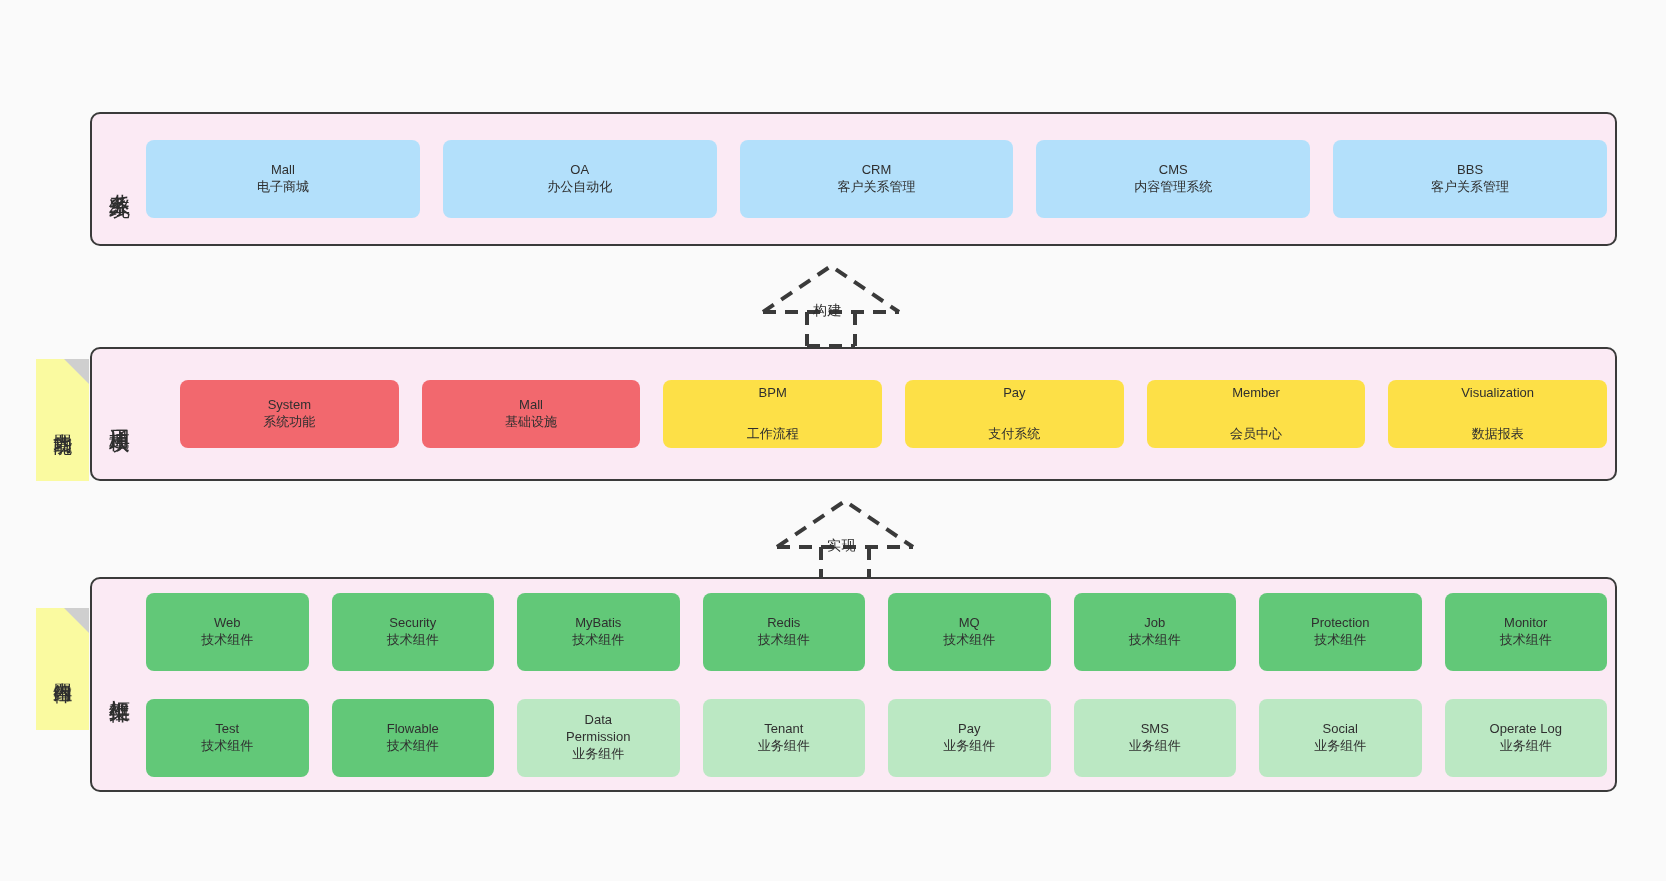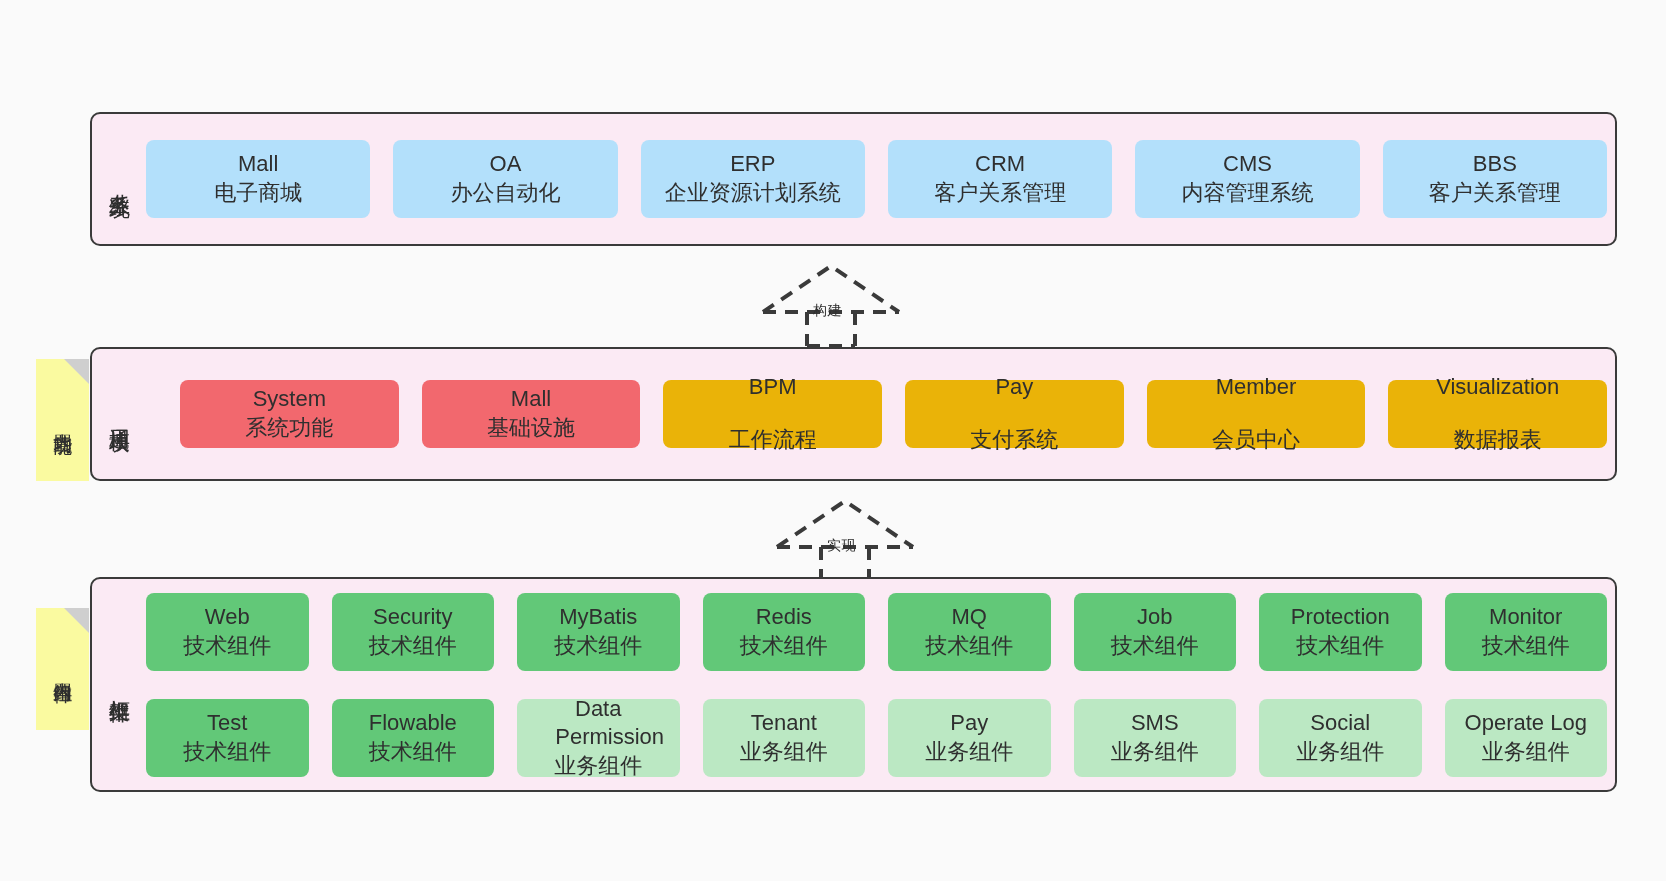--- a/index.html
+++ b/index.html
@@ -65,7 +65,7 @@
     align-items: center;
     justify-content: center;
     text-align: center;
-    font-size: 22px;
+    font-size: 13px;
     line-height: 1.30;
     color: #2f2f2f;
     padding: 6px 4px;

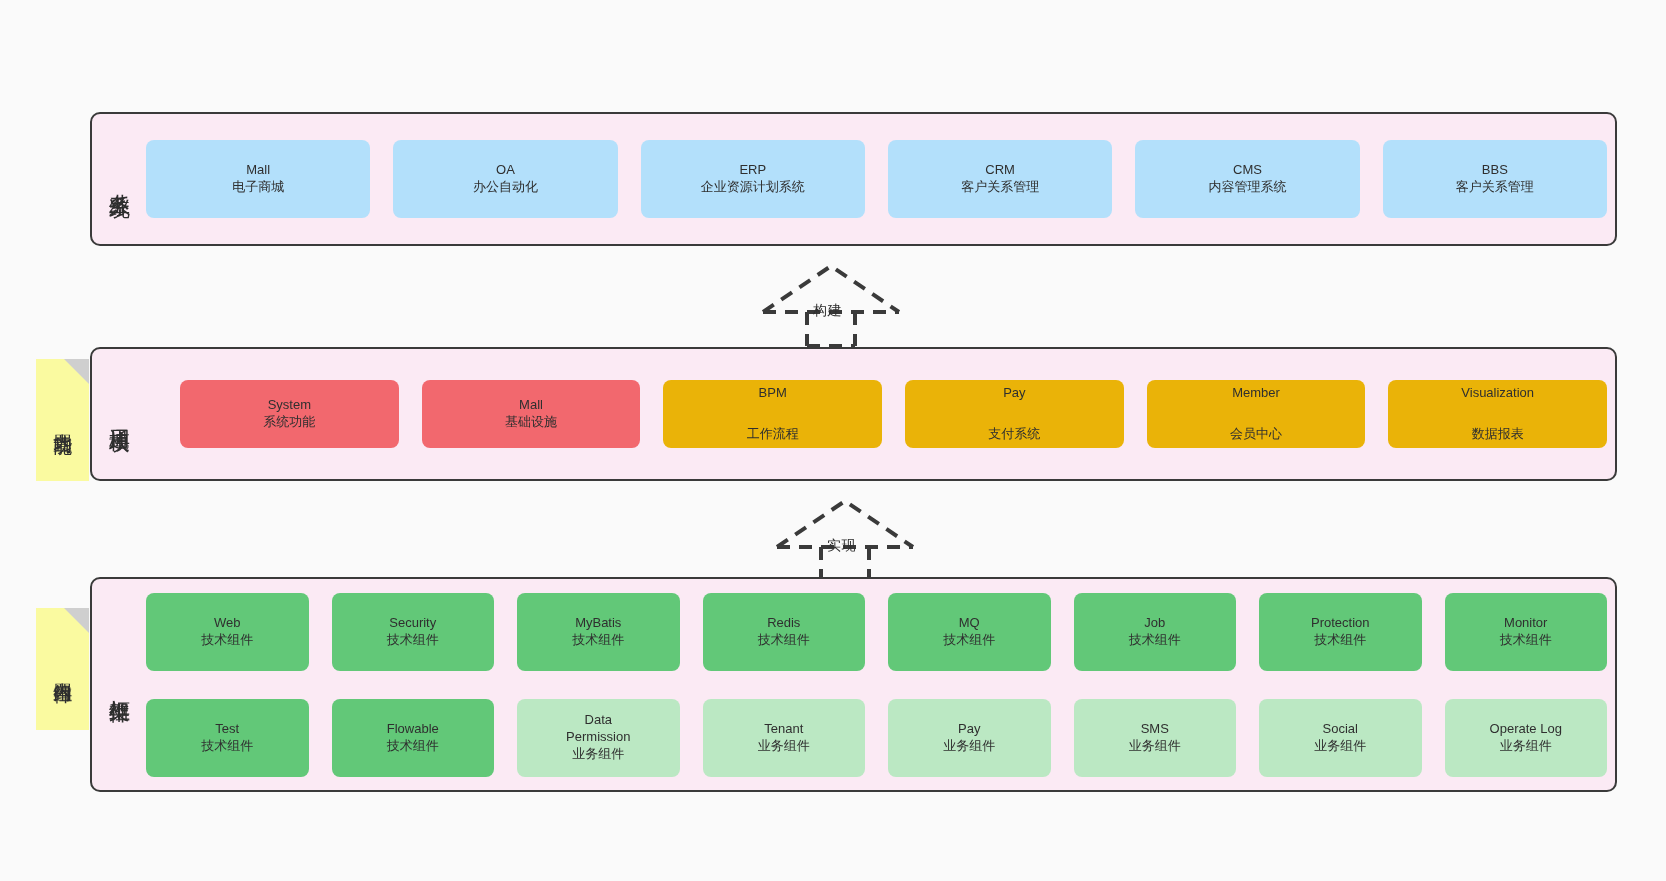--- a/index.html
+++ b/index.html
@@ -133,10 +133,6 @@
         <div class="card c-blue">
           <span class="t-en">OA</span>
           <span class="t-cn">办公自动化</span>
-        </div>
-        <div class="card c-blue">
-          <span class="t-en">ERP</span>
-          <span class="t-cn">企业资源计划系统</span>
         </div>
         <div class="card c-blue">
           <span class="t-en">CRM</span>

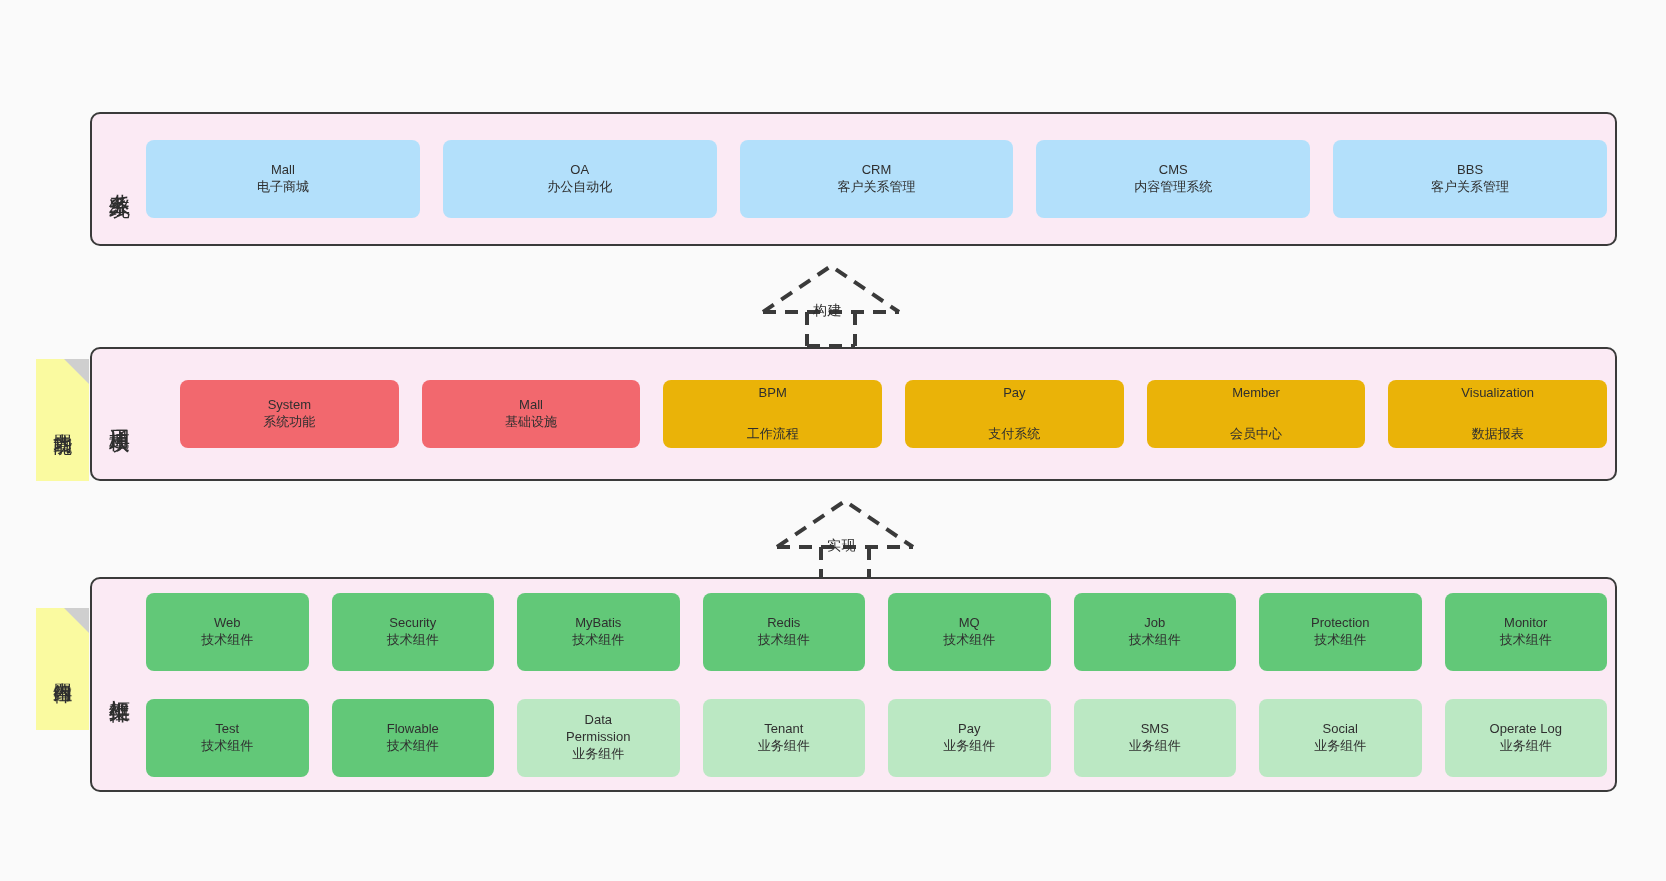--- a/index.html
+++ b/index.html
@@ -75,7 +75,7 @@
 
   .c-blue        { background: #b3e0fb; }
   .c-red         { background: #f2686e; }
-  .c-pink        { background: #eab308; gap: 24px; }
+  .c-pink        { background: #fde047; gap: 24px; }
   .c-green       { background: #62c878; }
   .c-greenlight  { background: #bbe8c3; }
 

